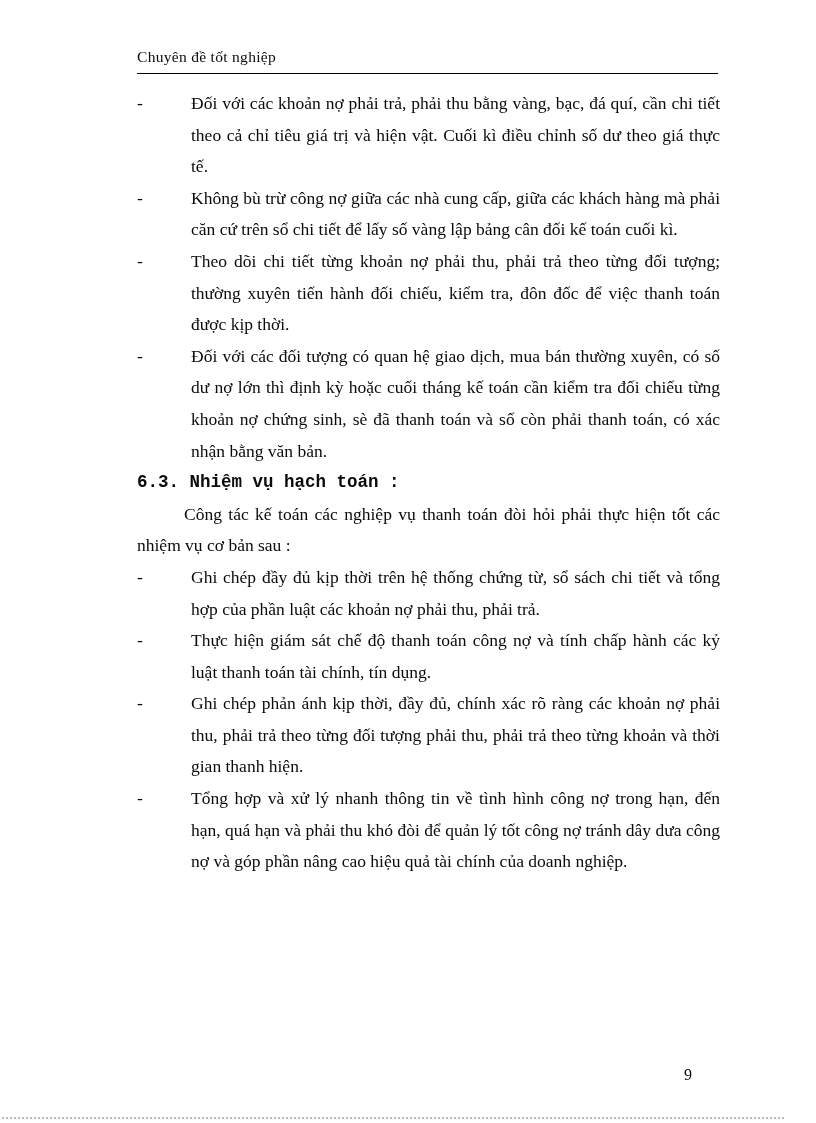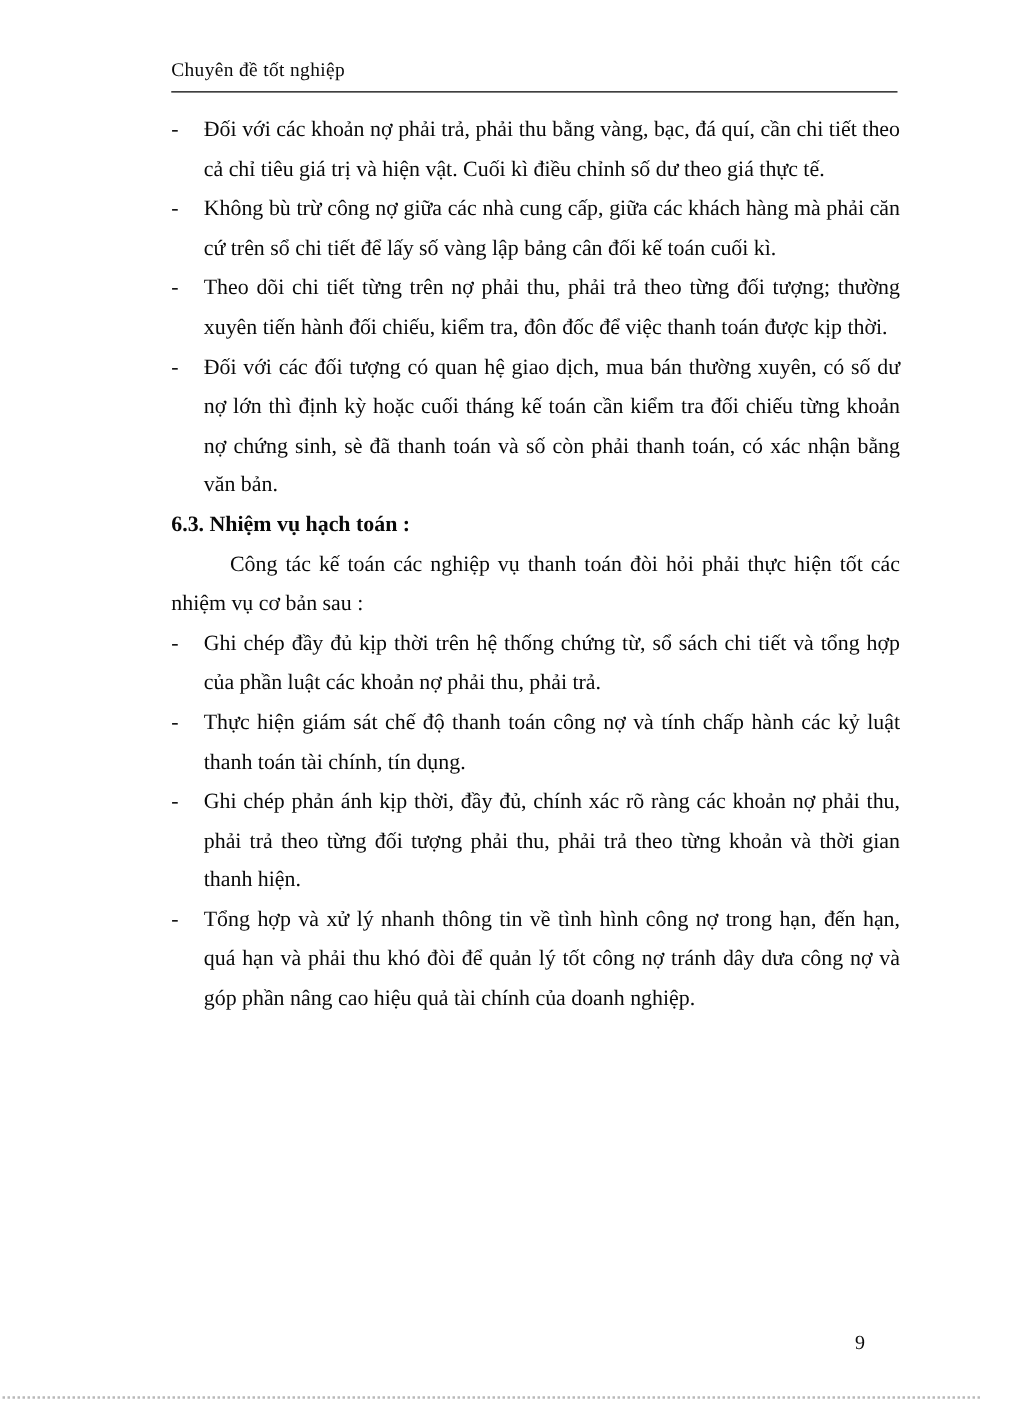--- a/index.html
+++ b/index.html
@@ -48,6 +48,7 @@
     flex: 1;
     text-align: justify;
     text-justify: inter-word;
+    margin-left: 28px;
   }
   .heading {
     font-weight: bold;

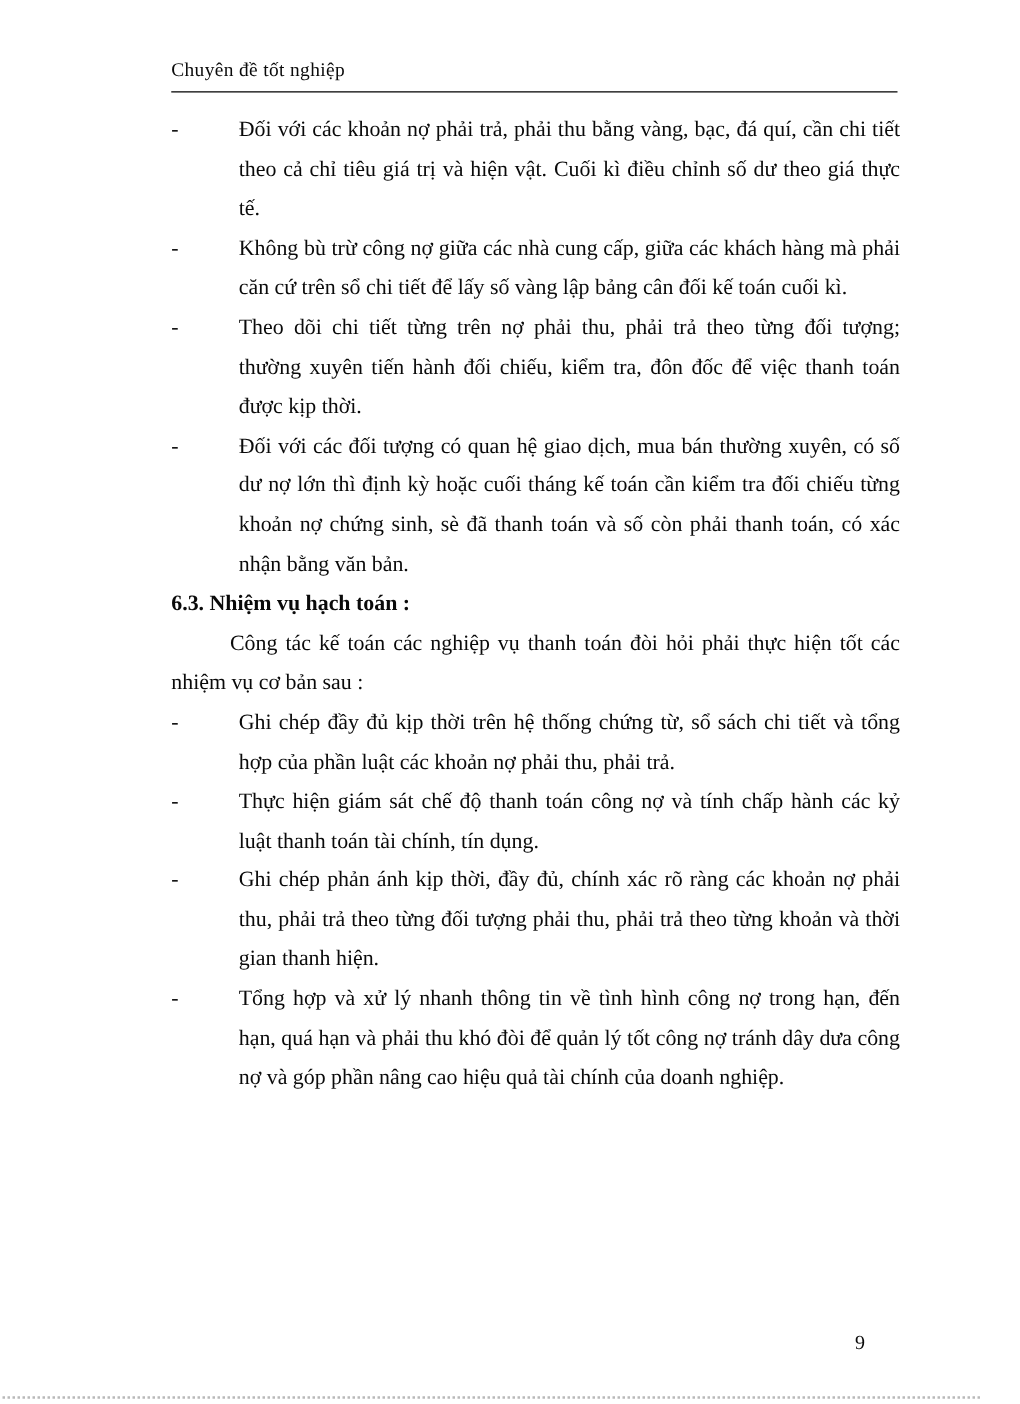--- a/index.html
+++ b/index.html
@@ -96,7 +96,7 @@
       </li>
       <li>
         <span class="dash">-</span>
-        <span class="btext">Theo dõi chi tiết từng trên nợ phải thu, phải trả theo từng đối tượng; thường xuyên tiến hành đối chiếu, kiểm tra, đôn đốc để việc thanh toán được kịp thời.</span>
+        <span class="btext">Theo dõi chi tiết từng khoản nợ phải thu, phải trả theo từng đối tượng; thường xuyên tiến hành đối chiếu, kiểm tra, đôn đốc để việc thanh toán được kịp thời.</span>
       </li>
       <li>
         <span class="dash">-</span>

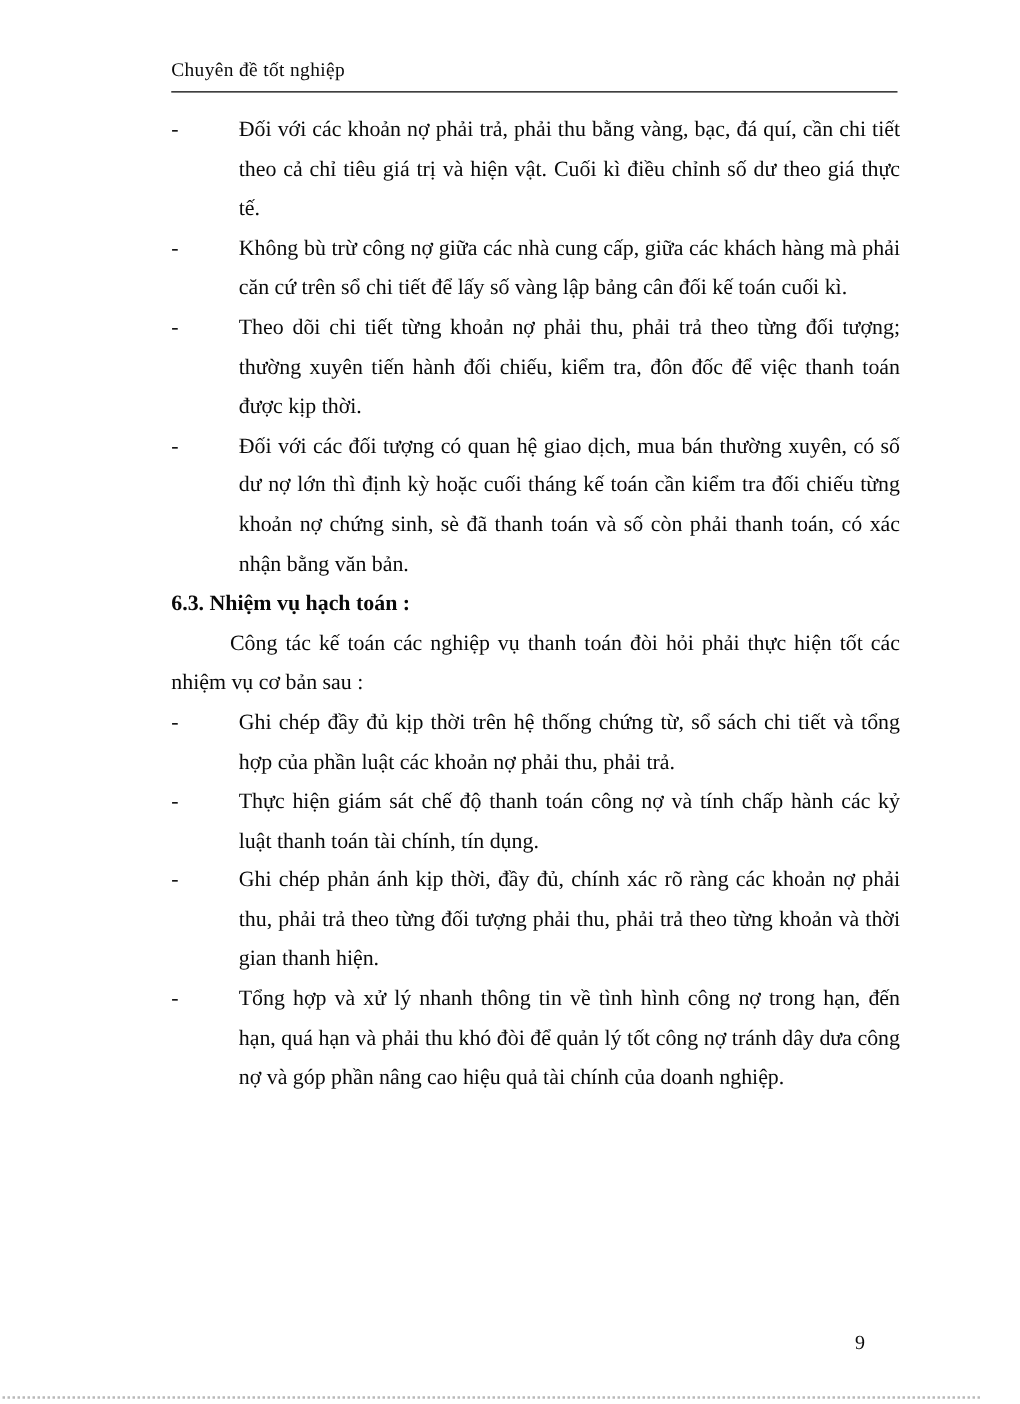--- a/index.html
+++ b/index.html
@@ -53,6 +53,7 @@
   .heading {
     font-weight: bold;
     margin: 0;
+    font-family: Liberation Mono, monospace;
   }
   .intro {
     margin: 0;

